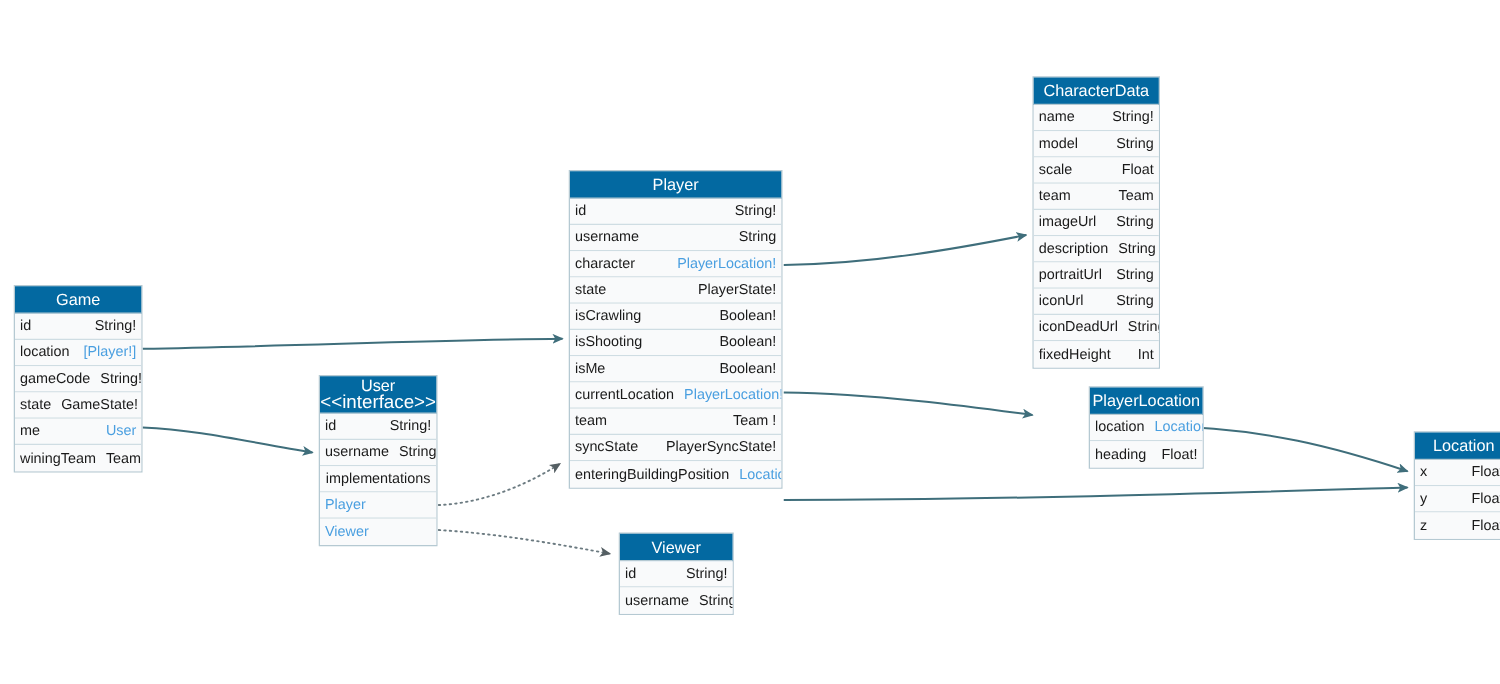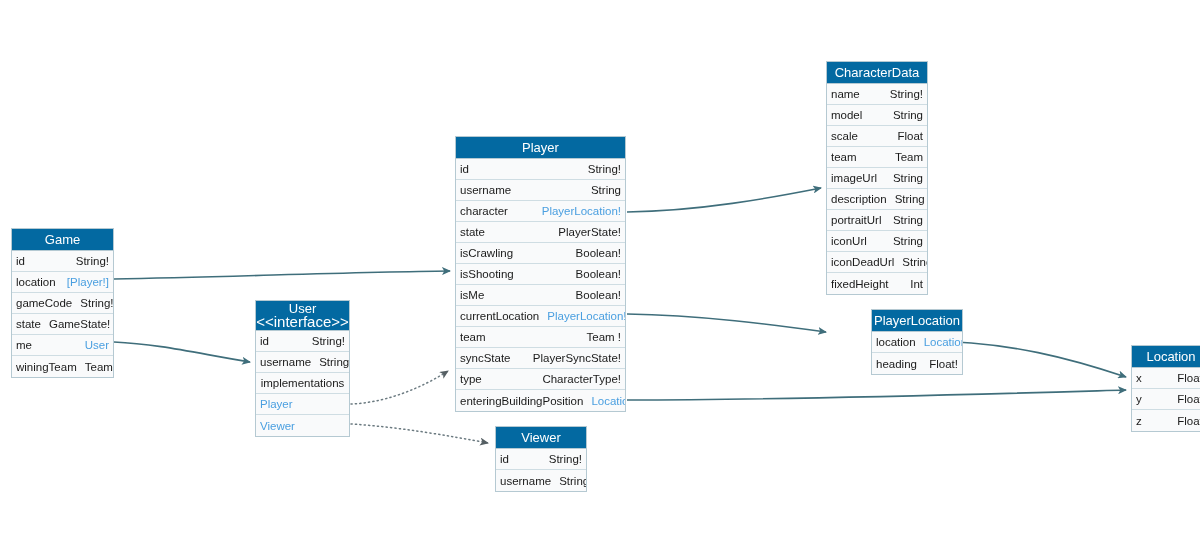--- a/index.html
+++ b/index.html
@@ -193,10 +193,6 @@
       <span class="ftype">PlayerSyncState!</span>
     </div>
     <div class="row">
-      <span class="fname">type</span>
-      <span class="ftype">CharacterType!</span>
-    </div>
-    <div class="row">
       <span class="fname">enteringBuildingPosition</span>
       <span class="ftype ref">Location</span>
     </div>

